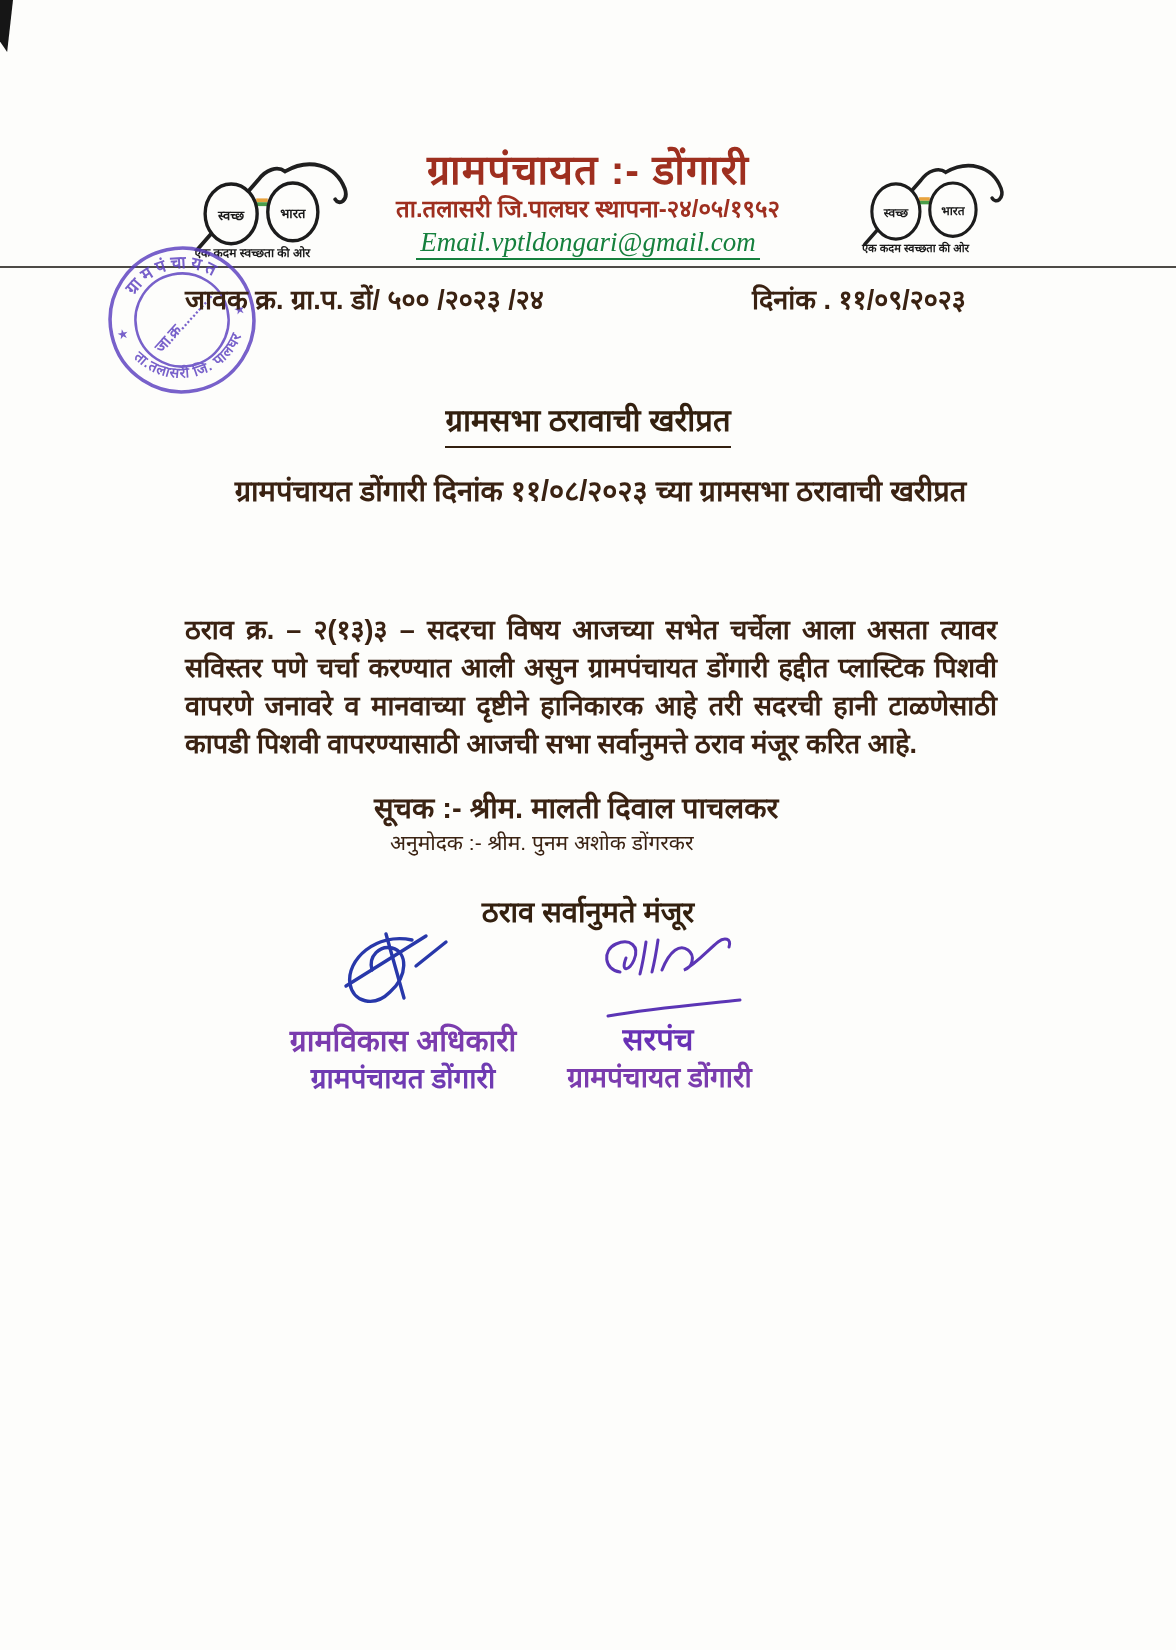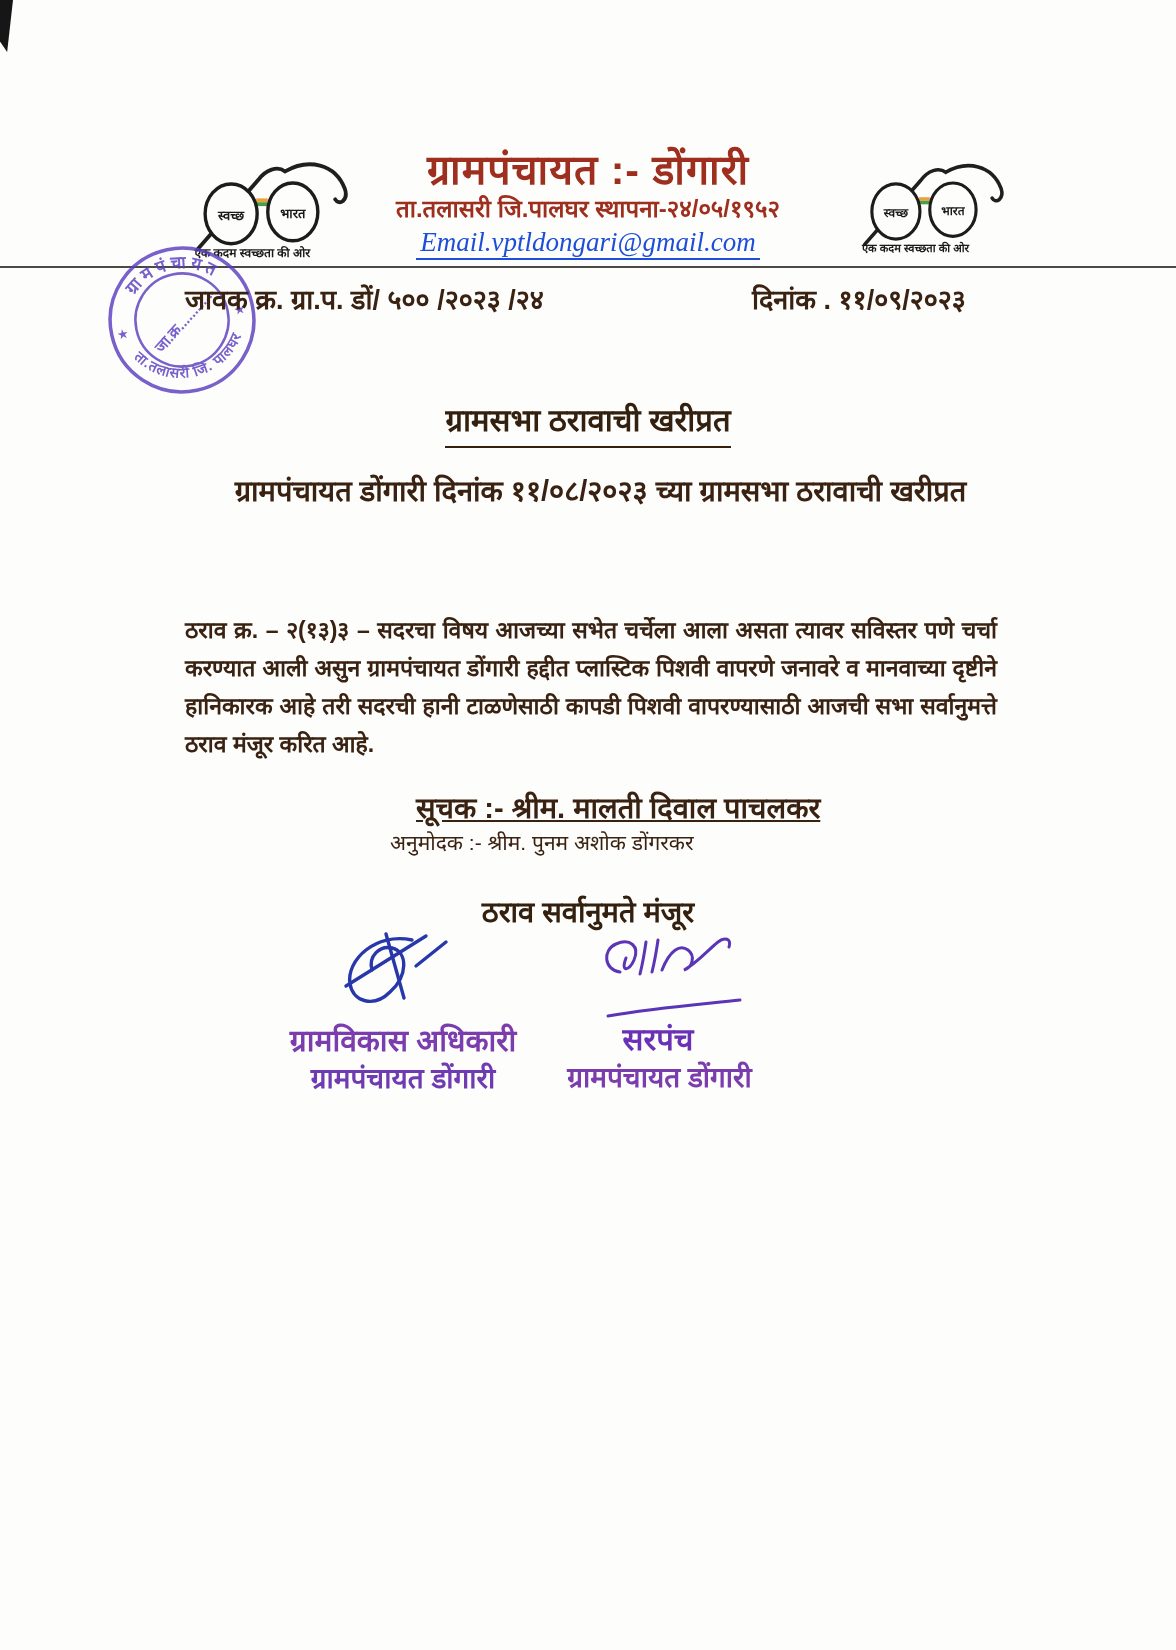--- a/index.html
+++ b/index.html
@@ -82,7 +82,7 @@
 
   <div class="abs centered hdr-title" style="color:#9e2f1f">ग्रामपंचायत :- डोंगारी</div>
   <div class="abs centered hdr-sub" style="color:#9e2f1f">ता.तलासरी जि.पालघर स्थापना-२४/०५/१९५२</div>
-  <div class="abs centered hdr-email" style="color:#1d4ed8"><span>Email.vptldongari@gmail.com</span></div>
+  <div class="abs centered hdr-email" style="color:#15803d"><span>Email.vptldongari@gmail.com</span></div>
   <div class="abs hdr-rule"></div>
 
   <svg class="abs stamp" viewBox="0 0 170 170">

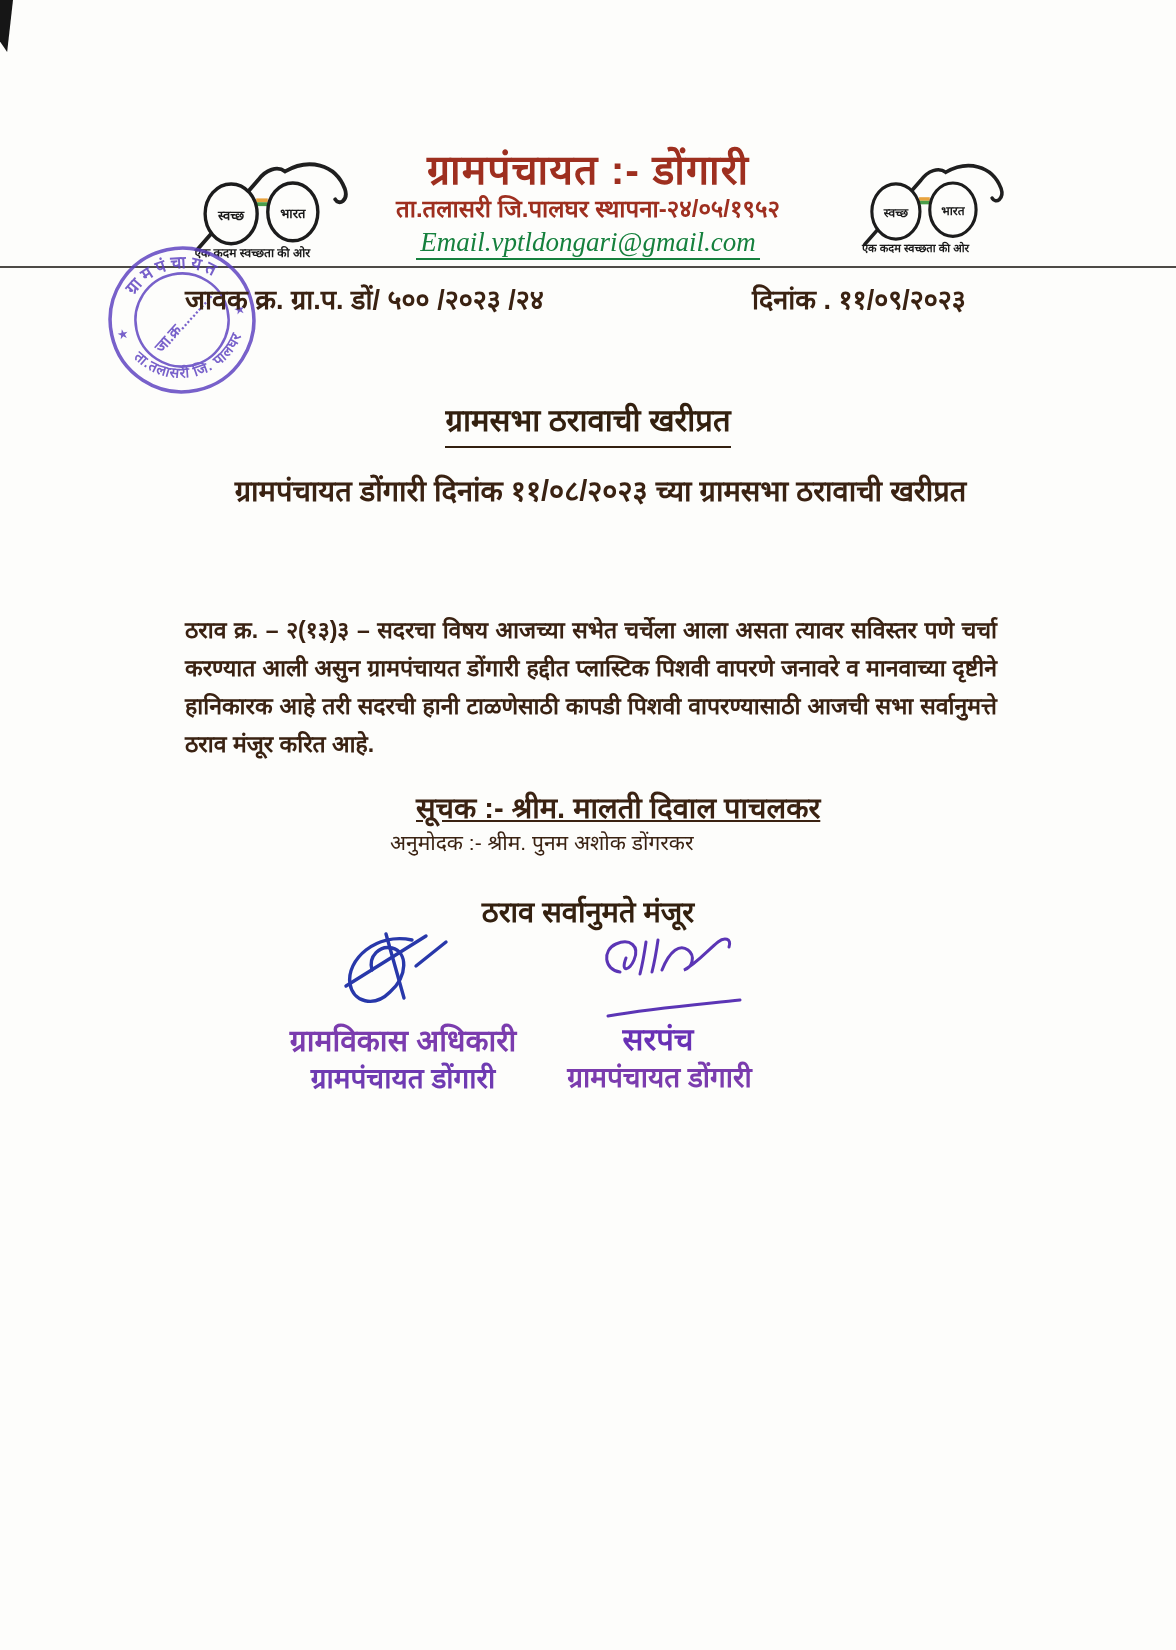--- a/index.html
+++ b/index.html
@@ -33,7 +33,7 @@
   .doc-intro{top:470px;font-size:29px;font-weight:700;padding-left:25px;}
   .doc-subject{left:185px;top:543px;font-size:29px;font-weight:700;}
   .doc-resolution{
-    left:185px;top:611px;width:812px;font-size:23px;font-weight:700;
+    left:185px;top:611px;width:812px;font-size:27px;font-weight:700;
     line-height:38px;text-align:justify;
   }
   .doc-proposer{left:416px;top:787px;font-size:29px;font-weight:700;text-decoration:underline;}

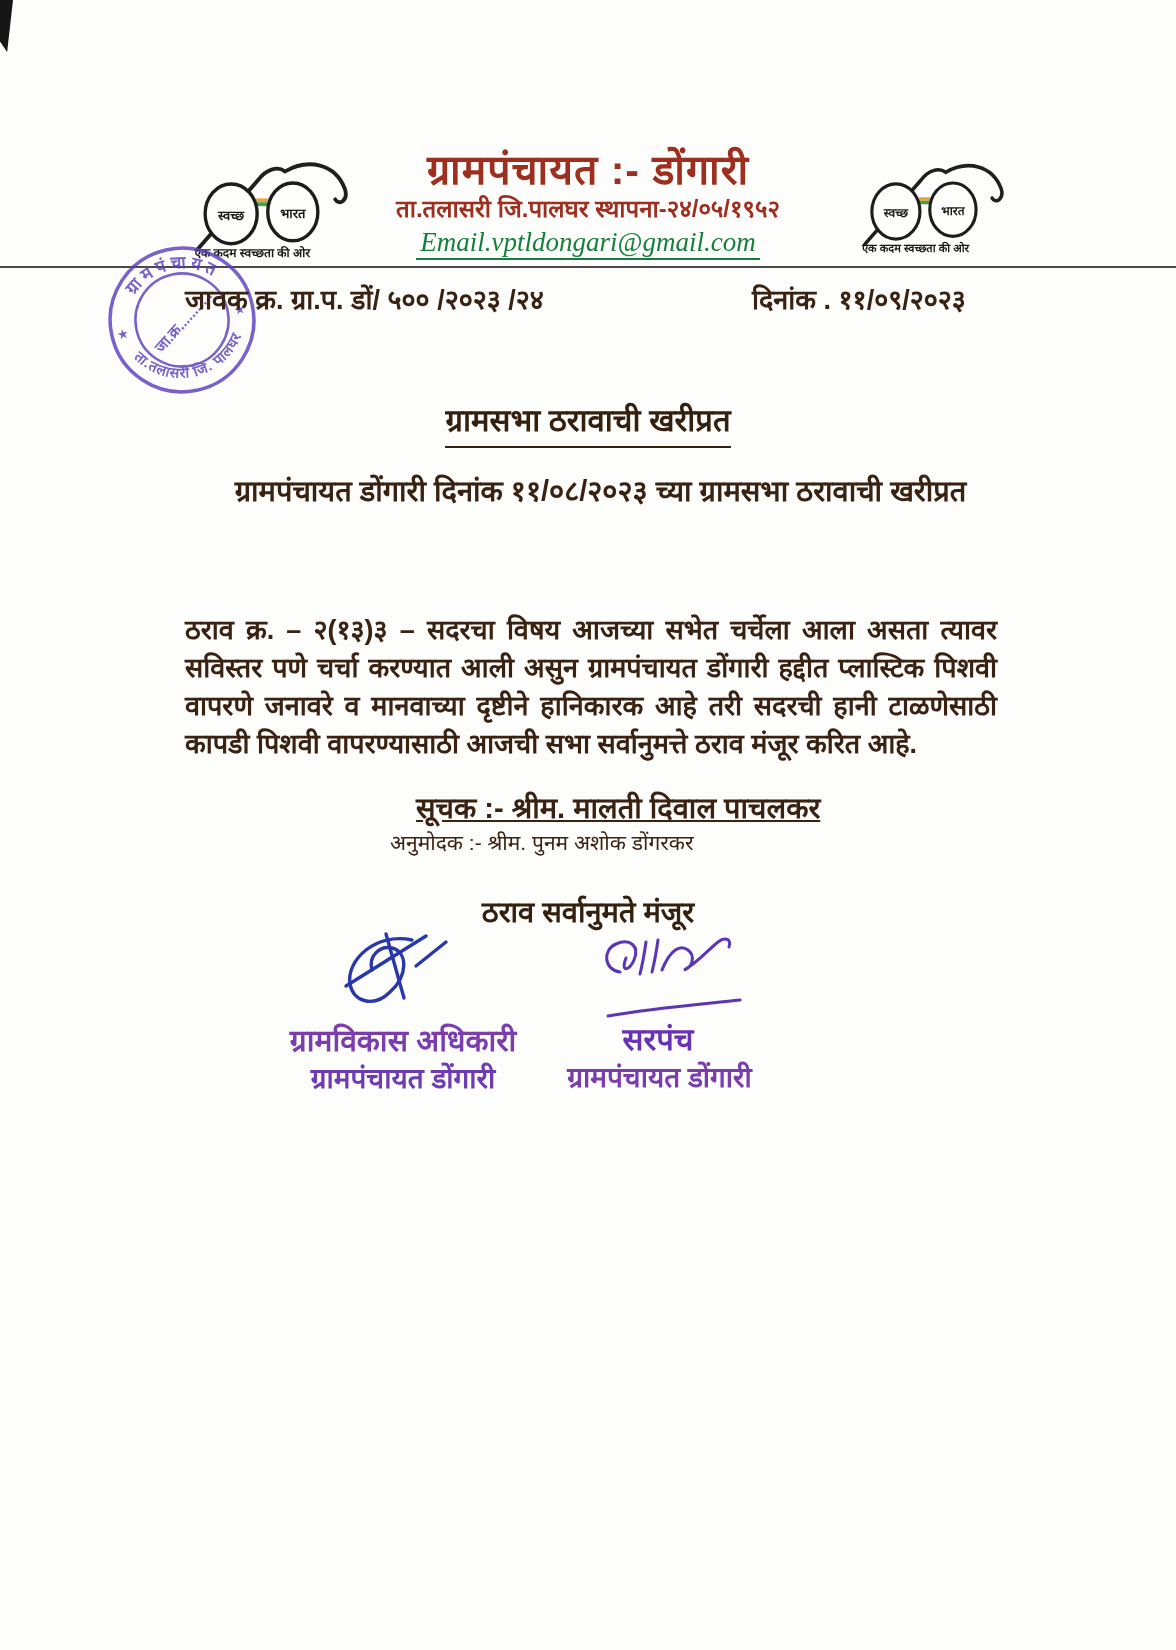--- a/index.html
+++ b/index.html
@@ -36,7 +36,7 @@
     left:185px;top:611px;width:812px;font-size:27px;font-weight:700;
     line-height:38px;text-align:justify;
   }
-  .doc-proposer{left:416px;top:787px;font-size:29px;font-weight:700;text-decoration:underline;}
+  .doc-proposer{left:374px;top:787px;font-size:29px;font-weight:700;}
   .doc-seconder{left:390px;top:828px;font-size:21px;font-weight:400;}
   .doc-approval{top:891px;font-size:29px;font-weight:700;color:#33200f;}
   .sig-left-svg{left:316px;top:926px;width:186px;height:90px;}

